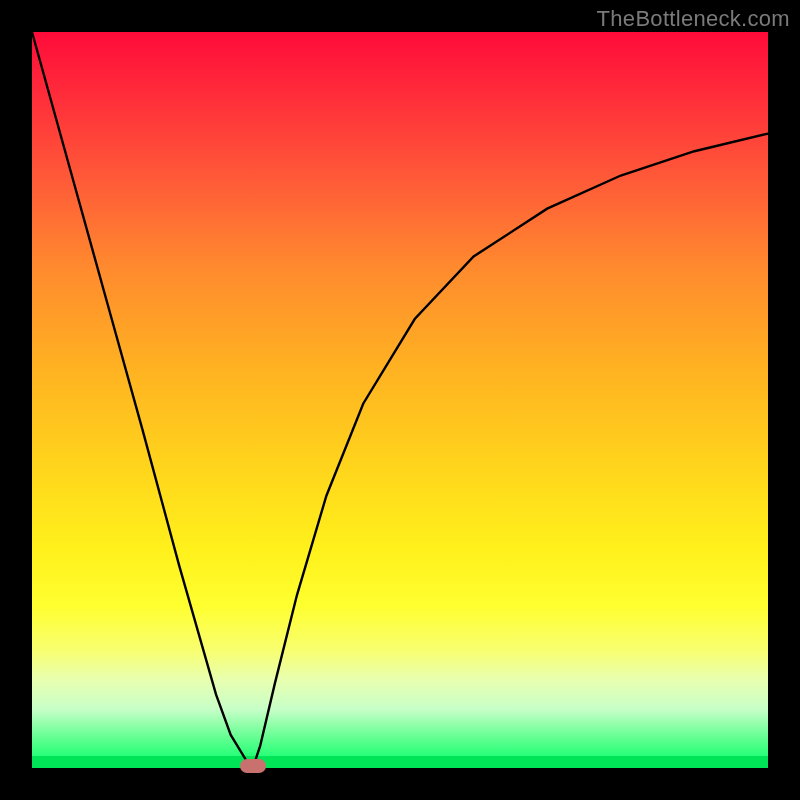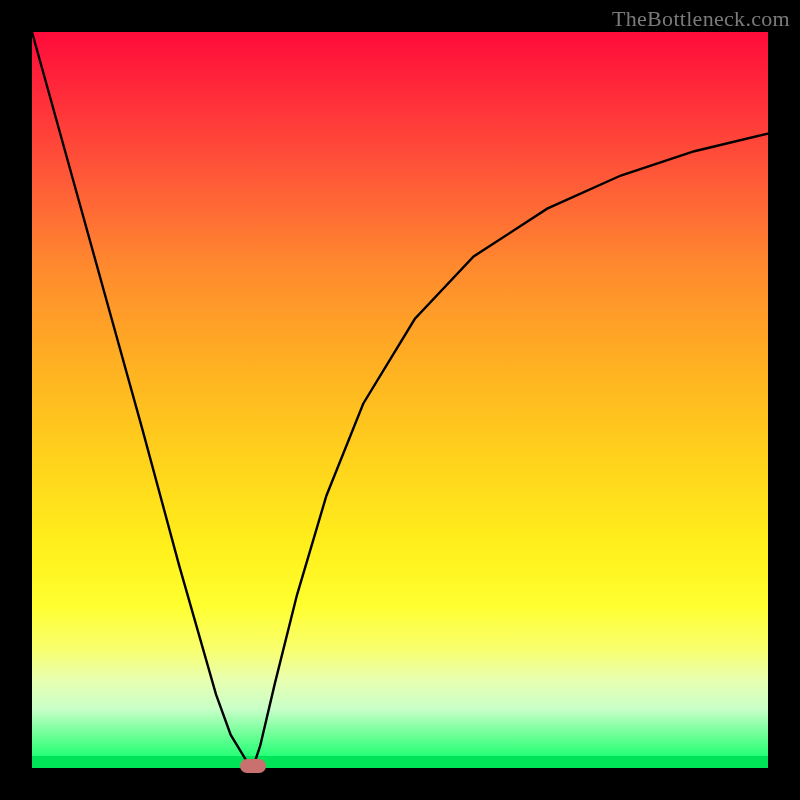--- a/index.html
+++ b/index.html
@@ -16,7 +16,6 @@
     left: 0; top: 0;
     width: 800px; height: 580px;
     background: #000;
-    font-family: Liberation Serif, serif;
   }
   .plot-area {
     position: absolute;

